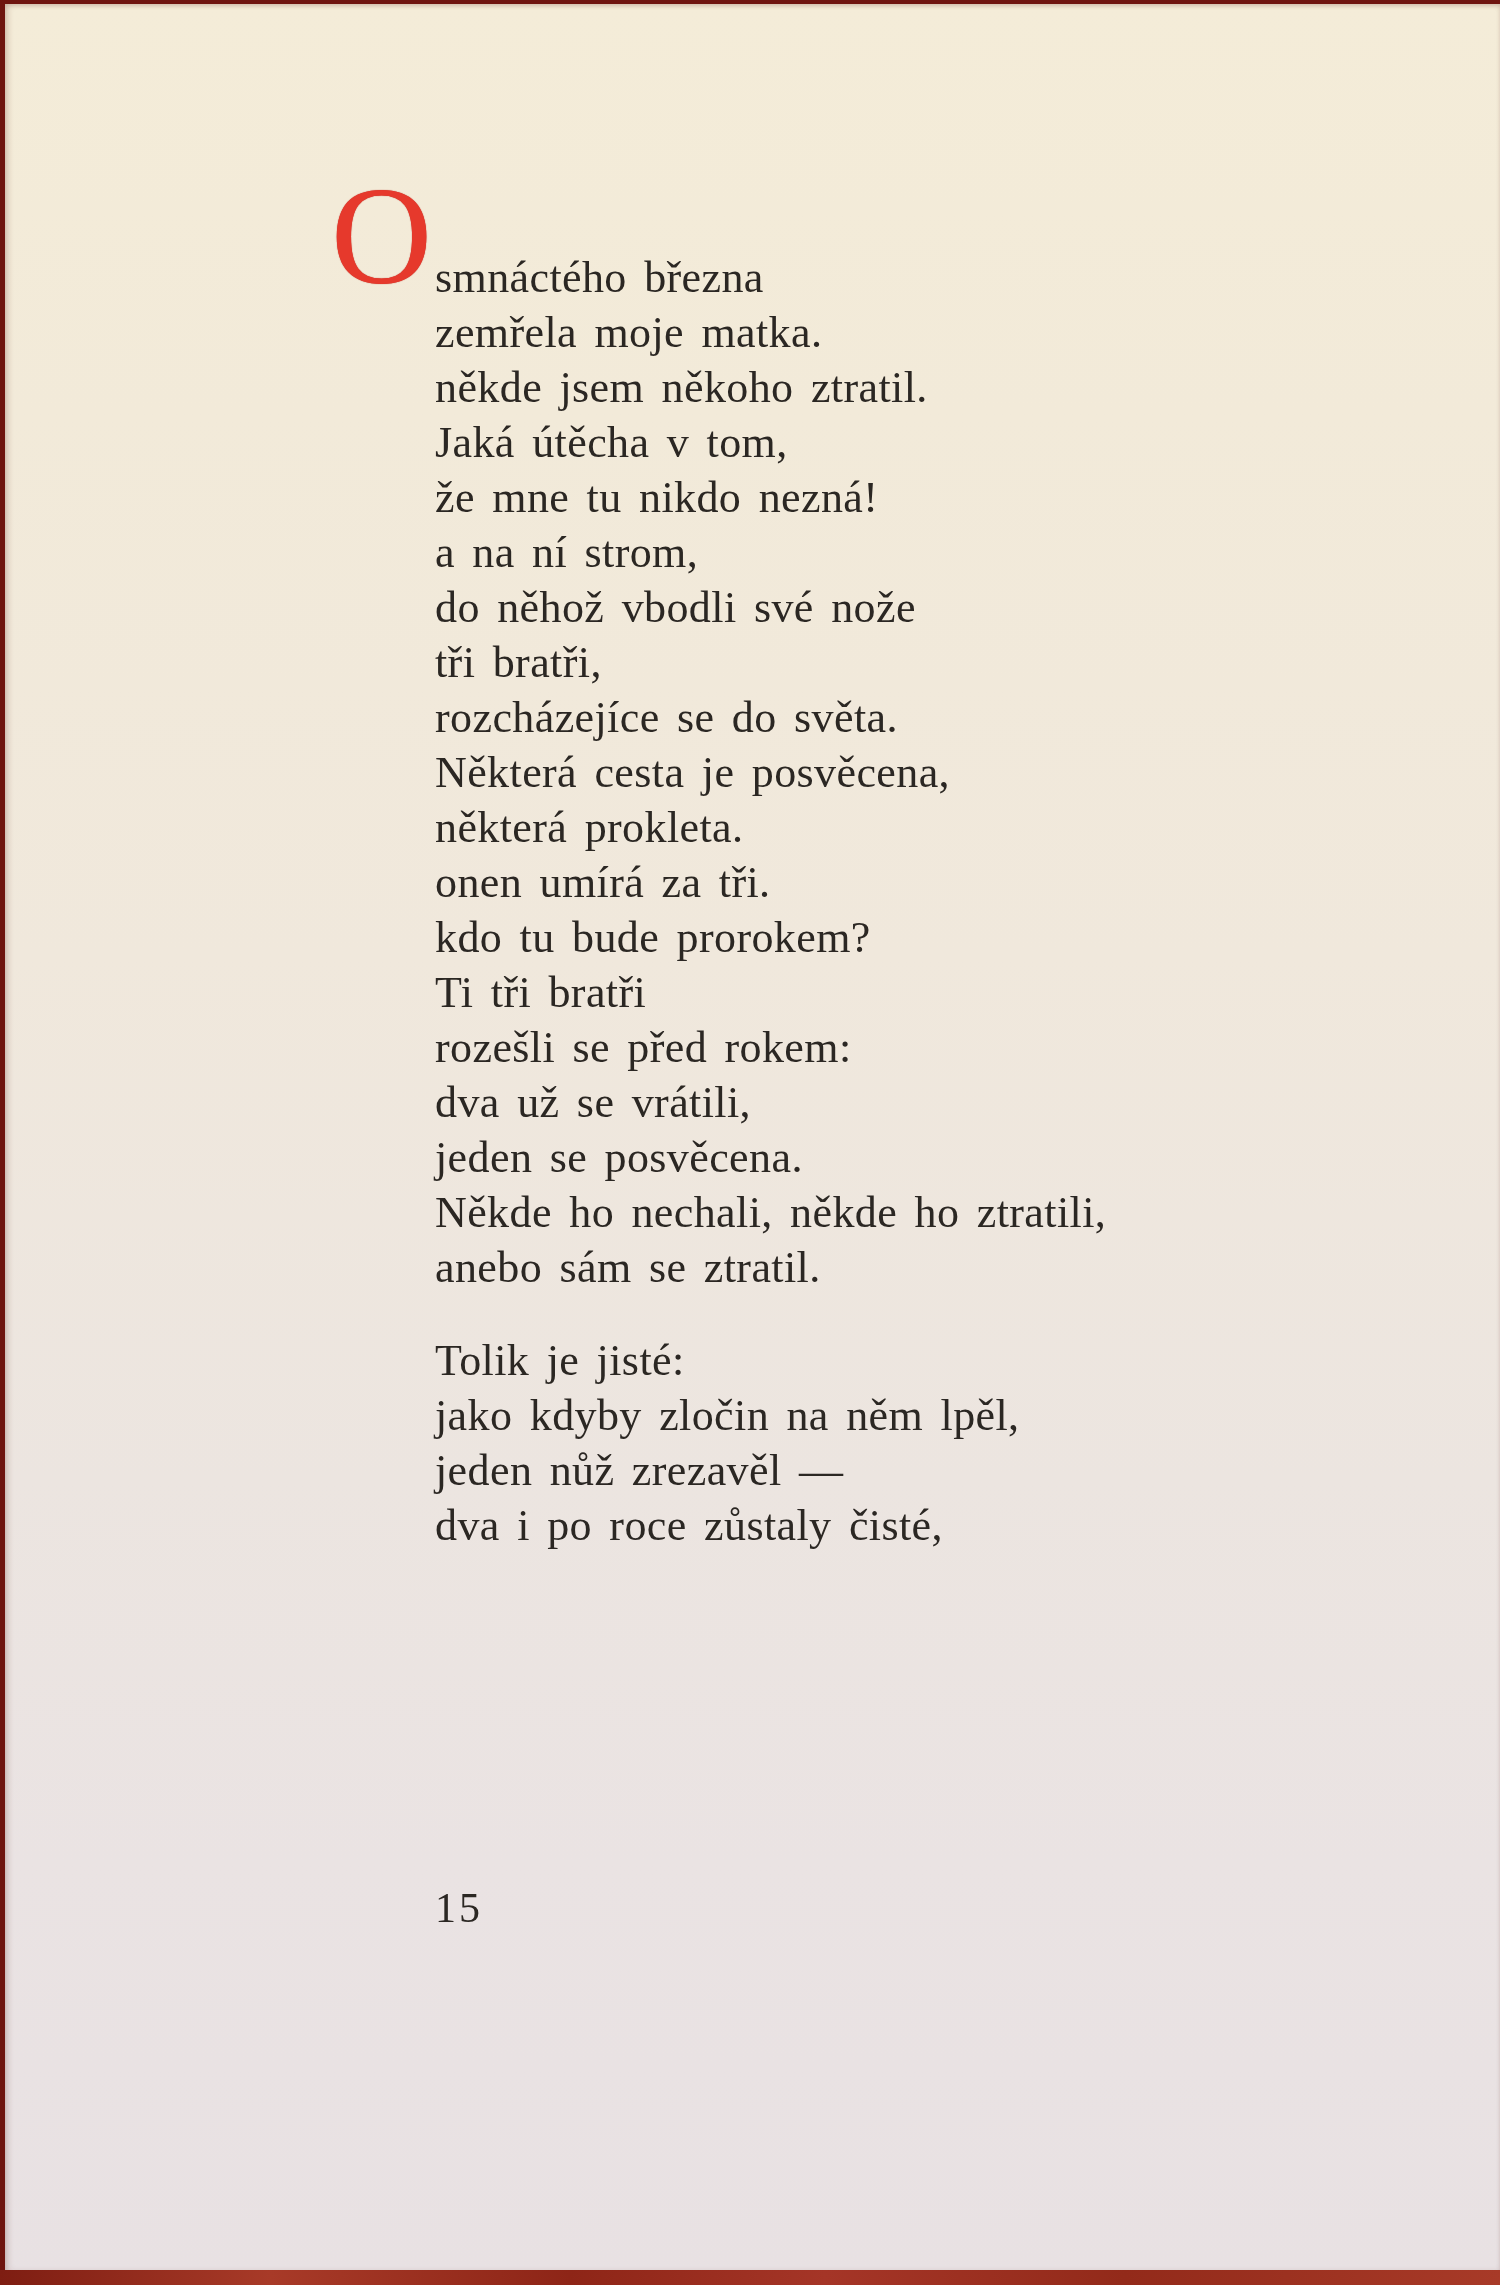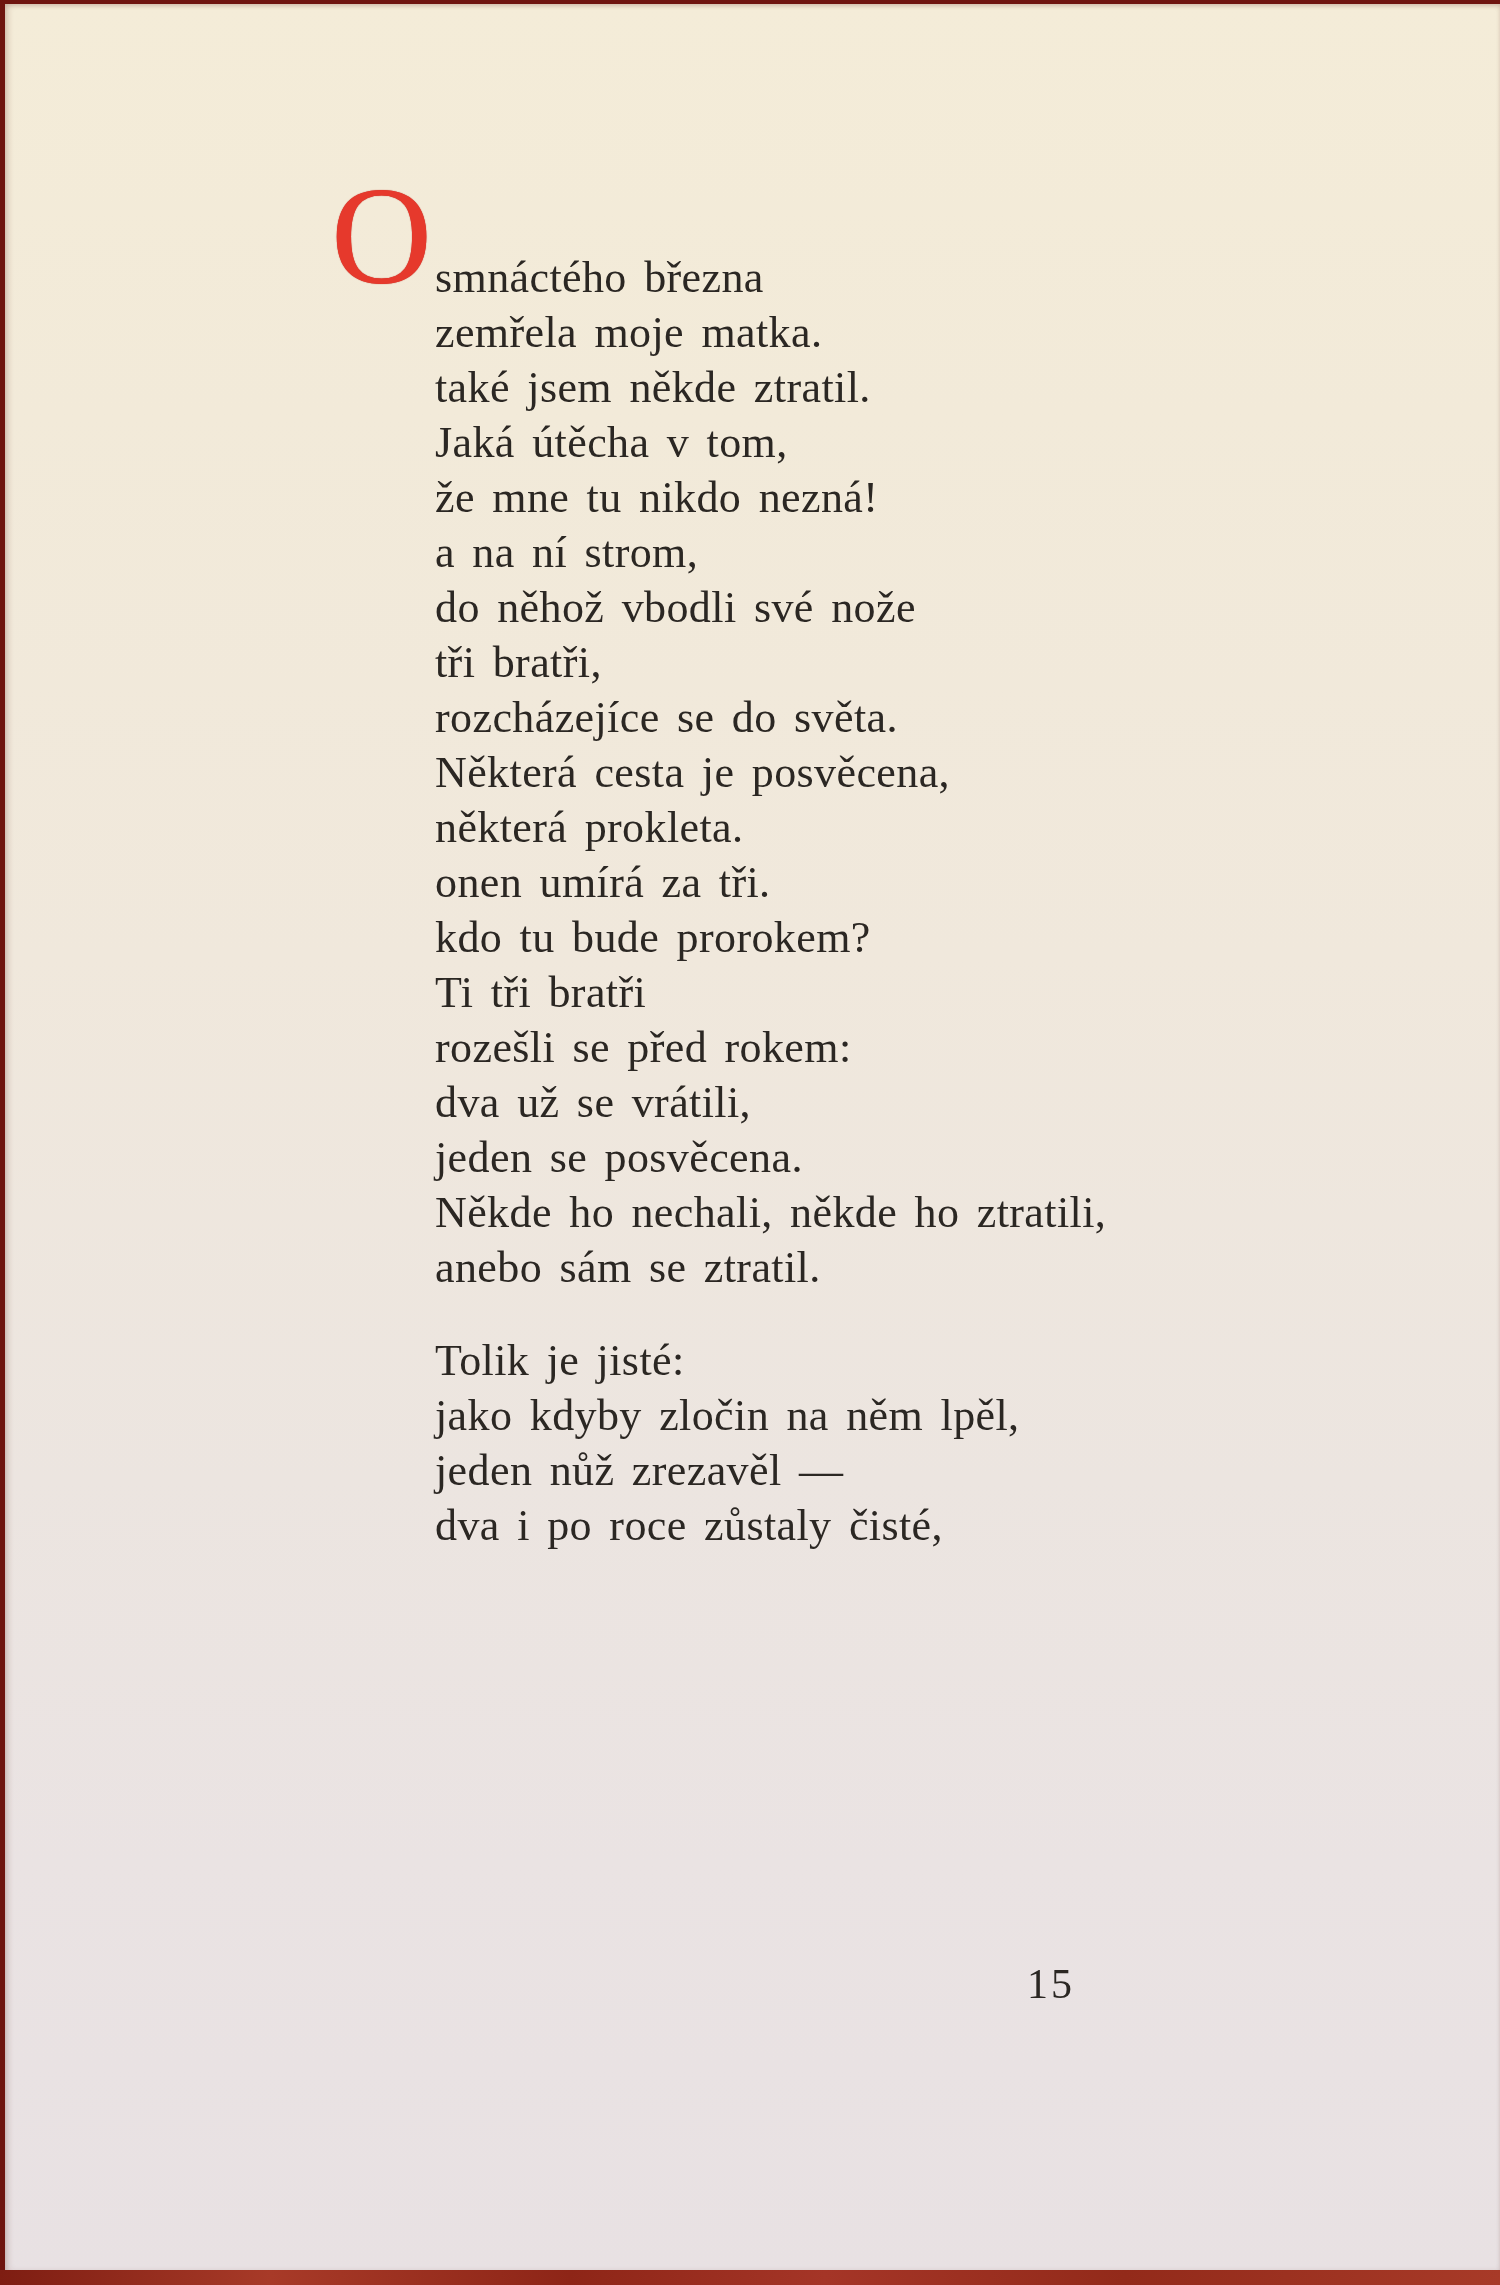--- a/index.html
+++ b/index.html
@@ -92,7 +92,7 @@
 
     <div class="stanza stanza-1">
         <div class="line">zemřela moje matka.</div>
-        <div class="line">také jsem někde ztratil.</div>
+        <div class="line">někde jsem někoho ztratil.</div>
         <div class="line">Jaká útěcha v tom,</div>
         <div class="line">že mne tu nikdo nezná!</div>
         <div class="line">a na ní strom,</div>

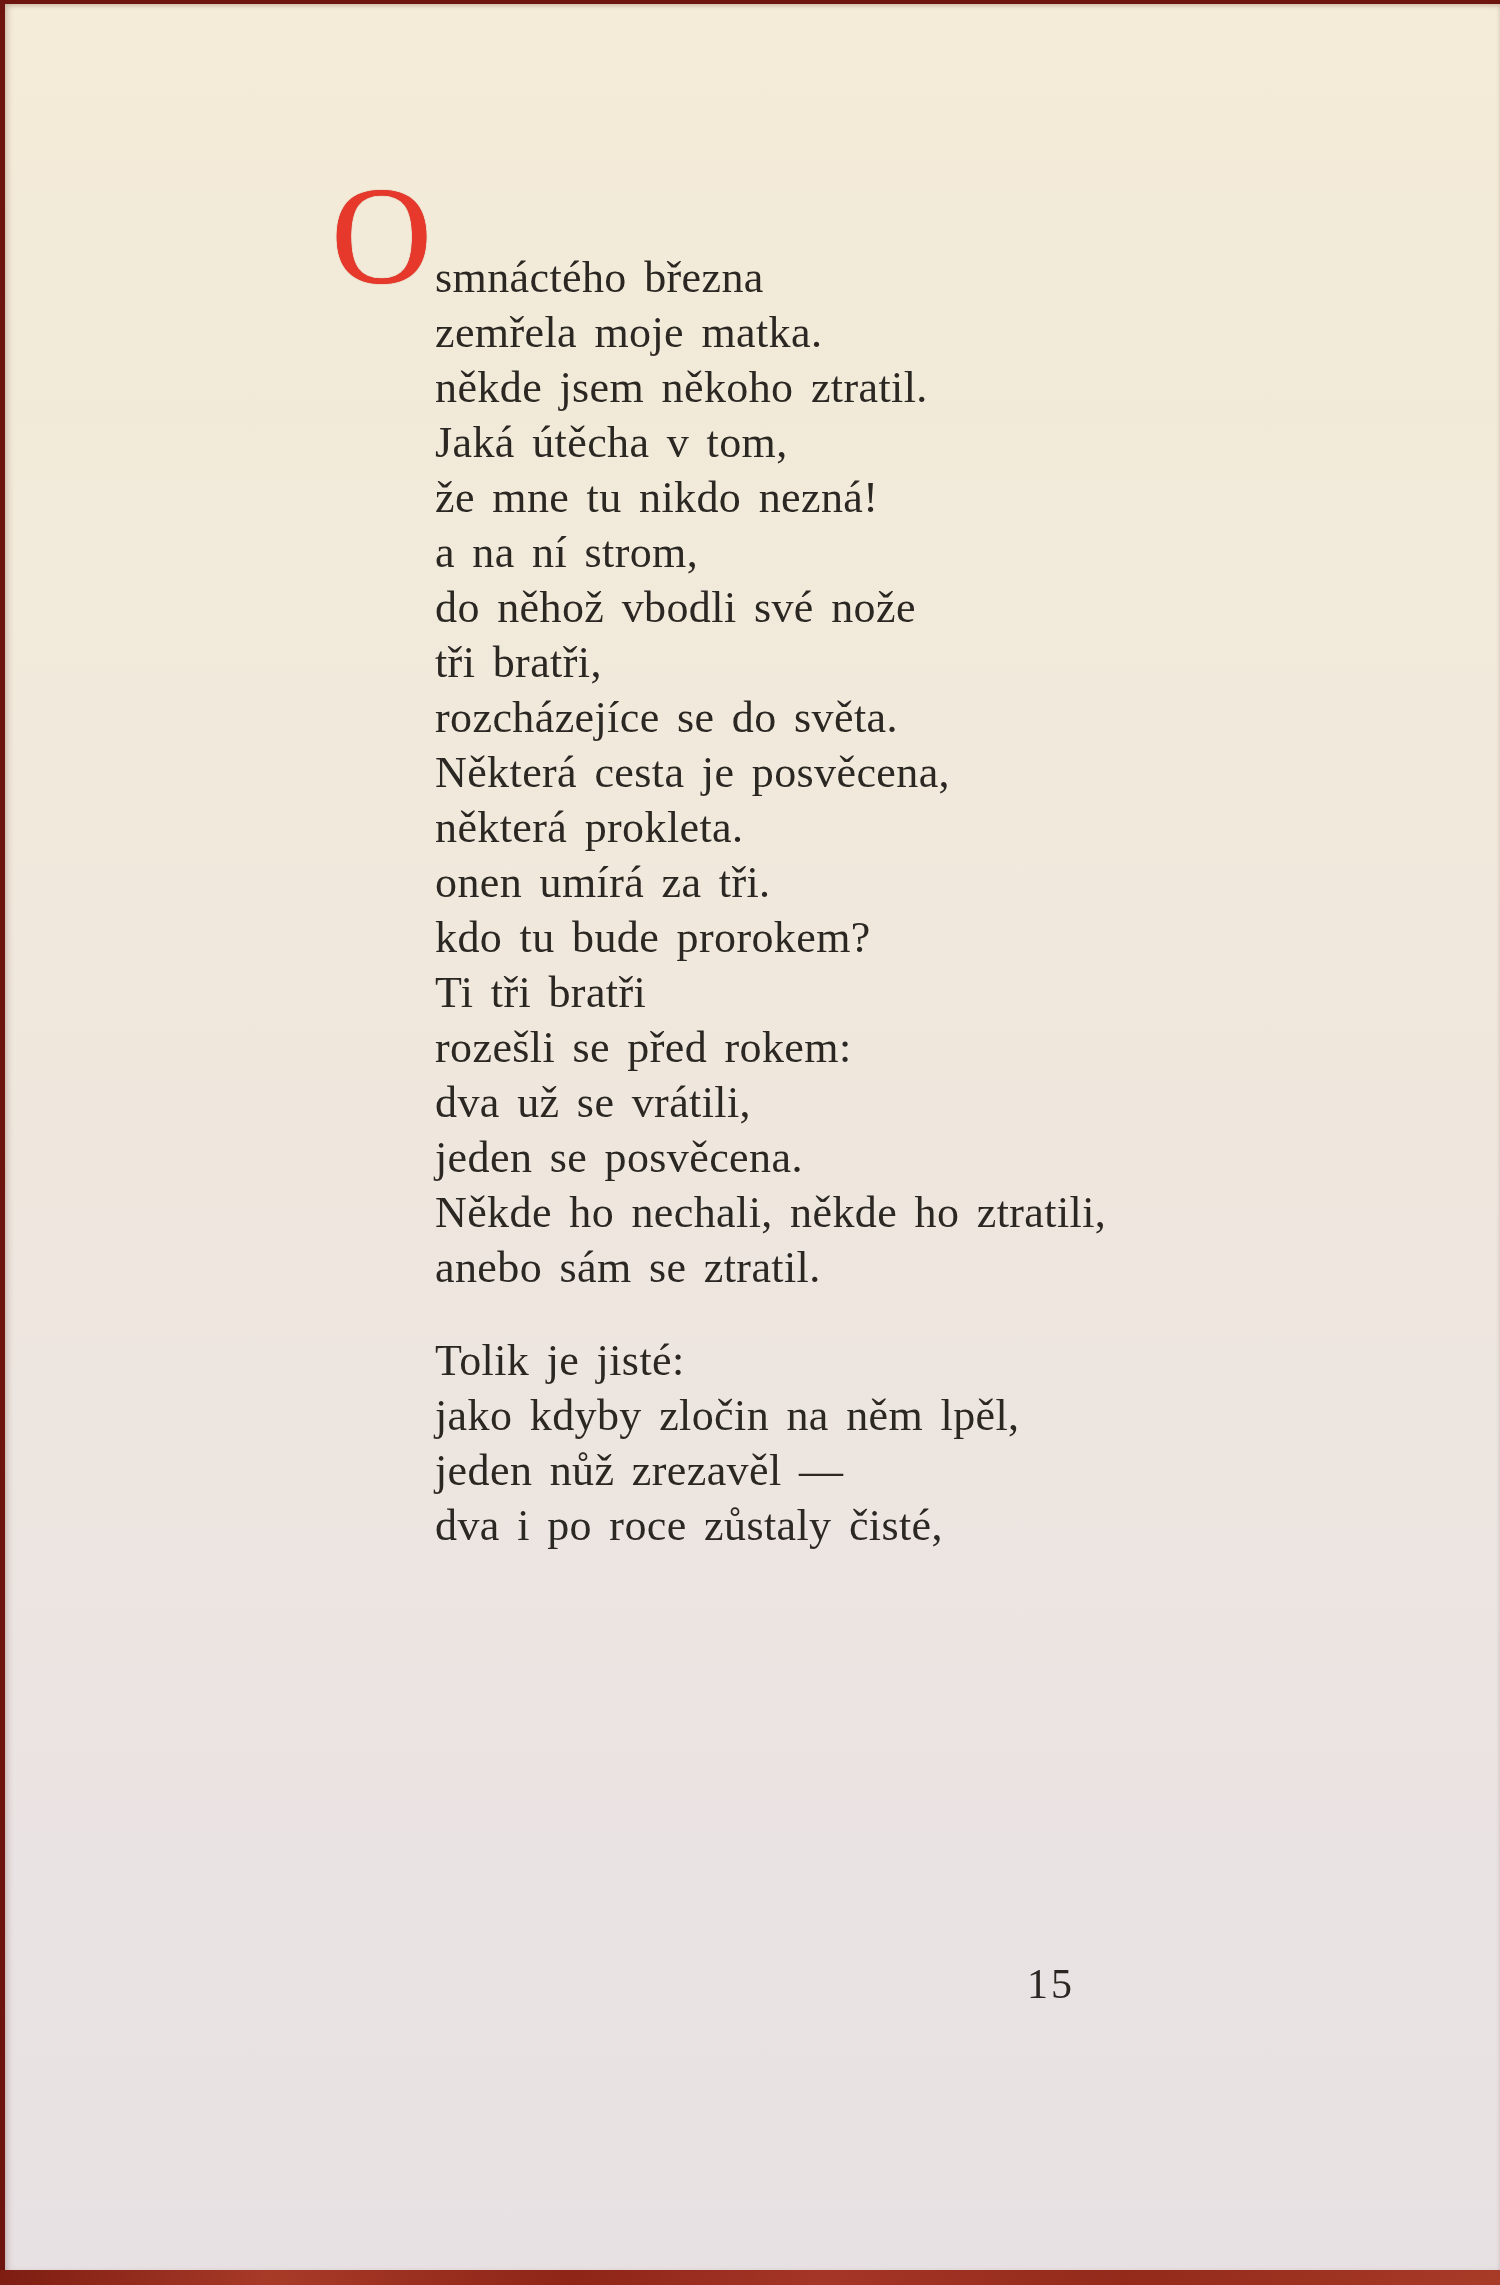--- a/index.html
+++ b/index.html
@@ -70,9 +70,9 @@
   .folio {
     position: absolute;
     left: 430px;
-    top: 1956px;
+    top: 1880px;
     width: 640px;
-    text-align: right;
+    text-align: left;
     font-size: 42px;
     letter-spacing: 3px;
     color: #2b2723;

